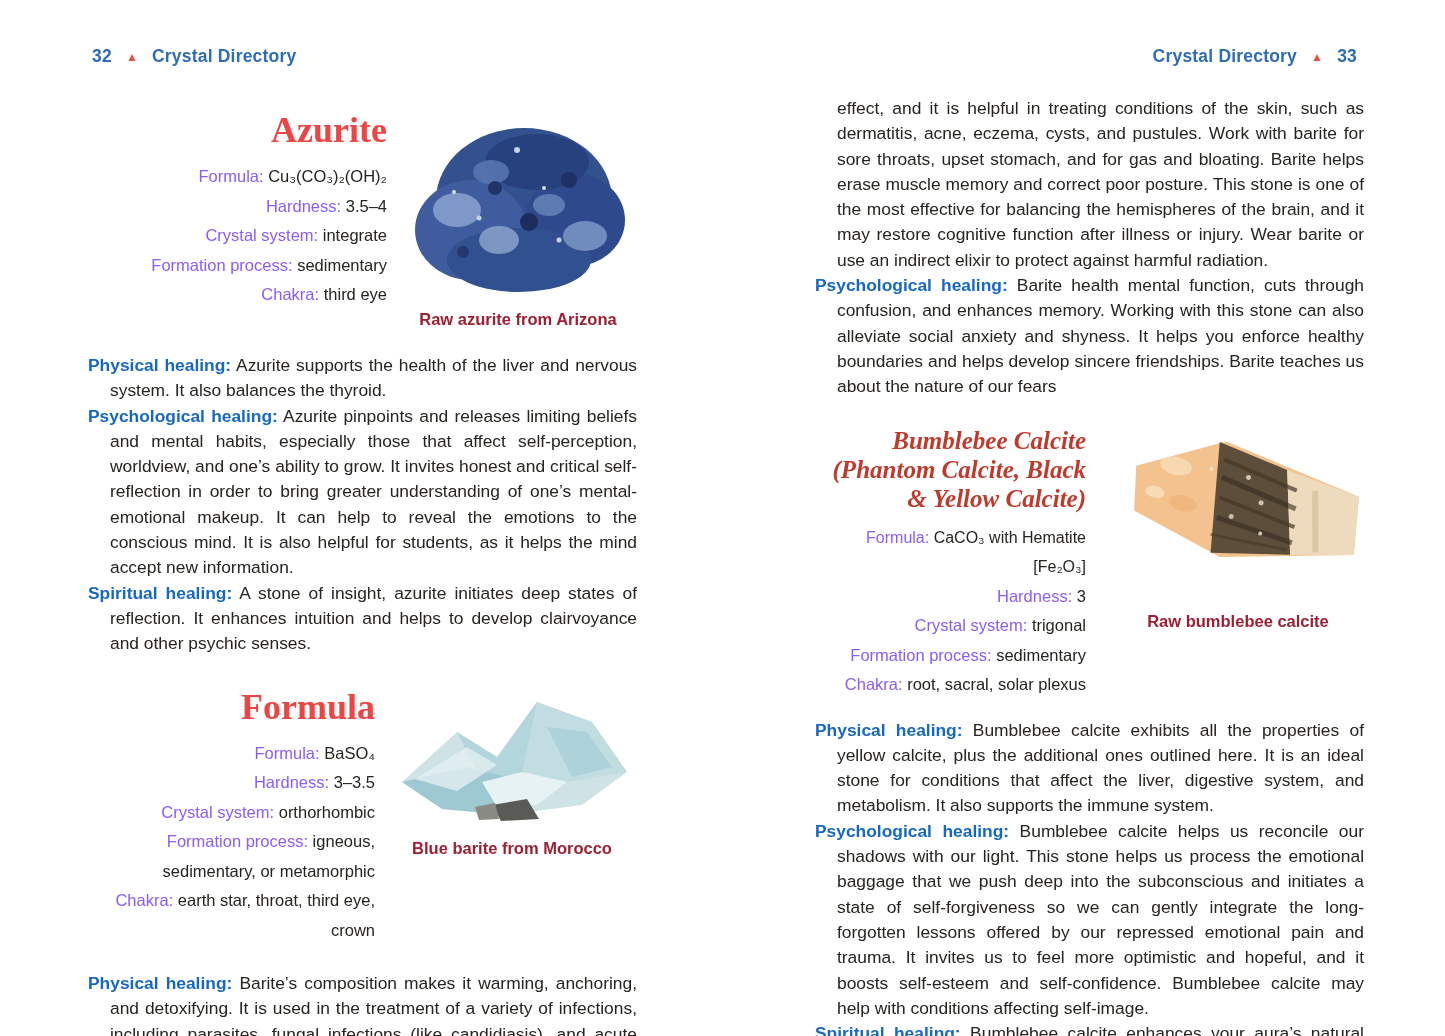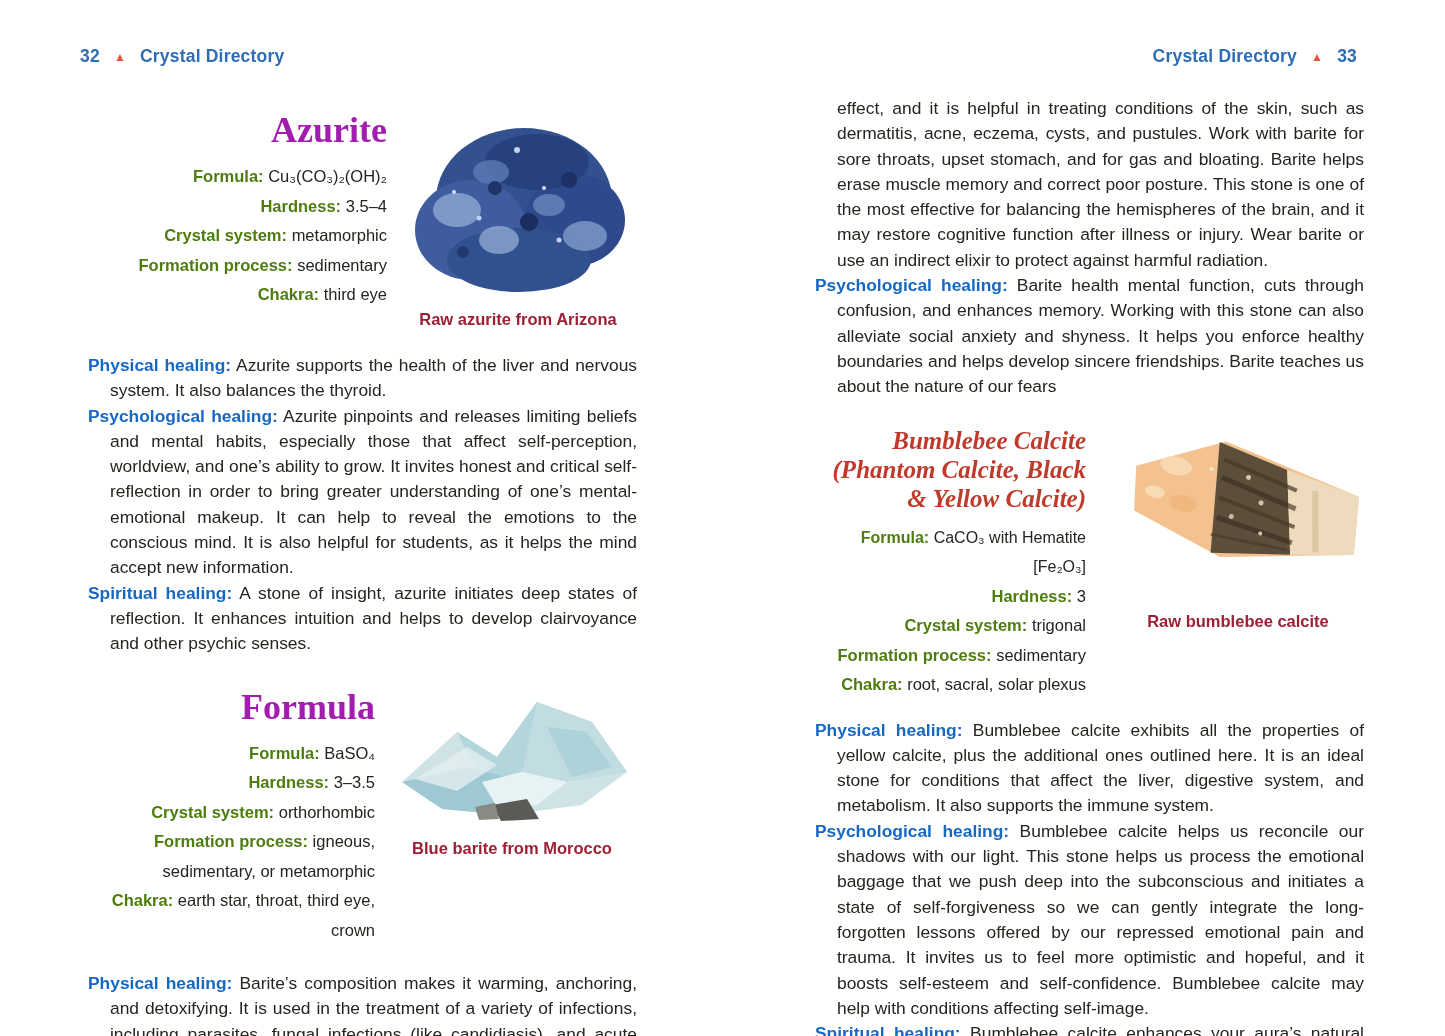--- a/index.html
+++ b/index.html
@@ -13,7 +13,7 @@
     position:absolute; top:46px; font-size:17.5px; font-weight:600;
     color:#2e6cb5; letter-spacing:.2px;
   }
-  .page-header.left { left:80px; }
+  .page-header.left { left:92px; }
   .page-header.right { right:88px; text-align:left; }
   .tri { color:#e8543a; font-size:12px; margin:0 14px; display:inline-block; transform:translateY(-1px); }
 

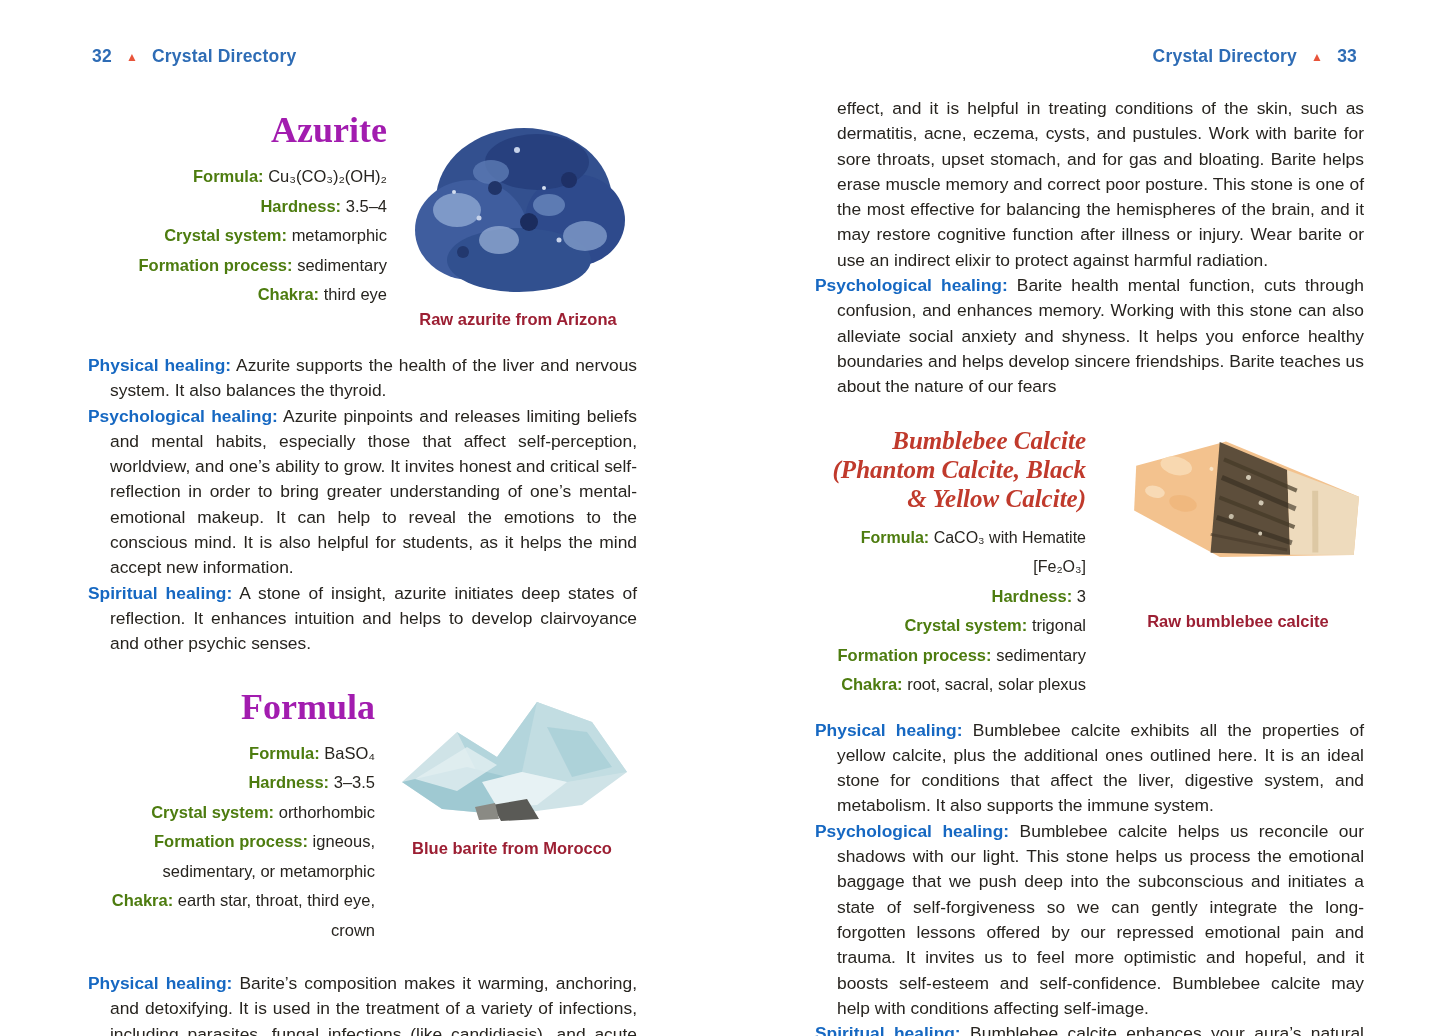--- a/index.html
+++ b/index.html
@@ -25,7 +25,7 @@
   .entry-info { text-align:right; }
   .entry-title {
     font-family:"Liberation Serif", serif; font-weight:bold;
-    color:#a21caf; font-size:36px; line-height:40px; margin:0 0 12px 0;
+    color:#ef4444; font-size:36px; line-height:40px; margin:0 0 12px 0;
   }
   .entry-title.red {
     color:#c03a2c; font-style:italic; font-size:25px; line-height:29px; margin:0 0 10px 0;

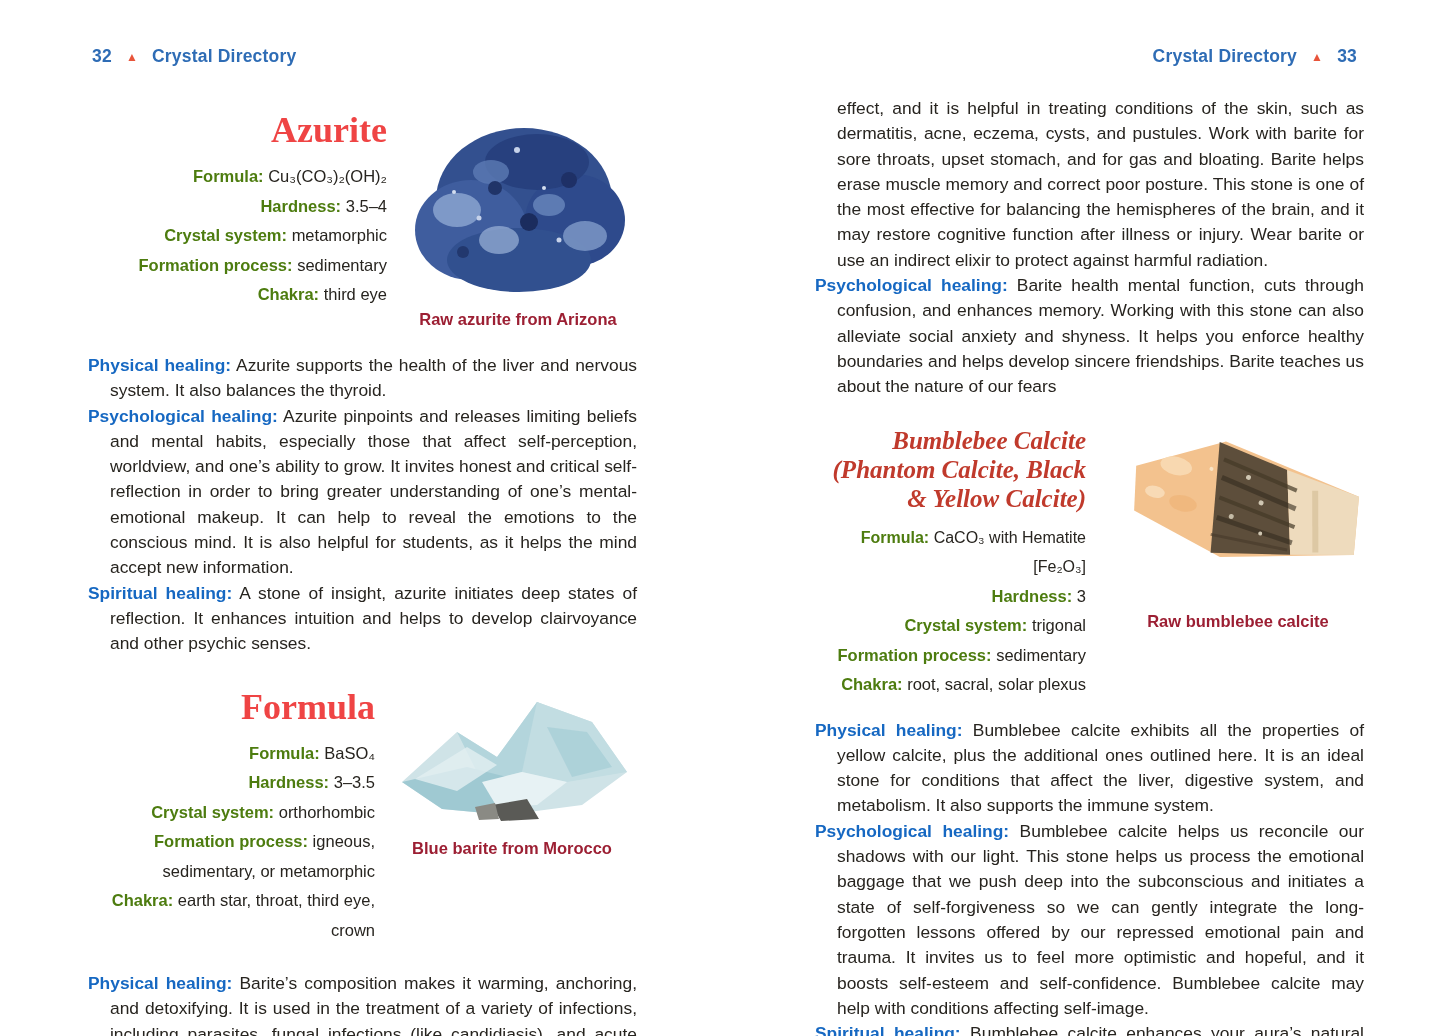--- a/index.html
+++ b/index.html
@@ -31,7 +31,7 @@
     color:#c03a2c; font-style:italic; font-size:25px; line-height:29px; margin:0 0 10px 0;
   }
   .prop-line { font-size:16.5px; line-height:29.5px; color:#27241f; }
-  .prop-label { color:#4d7c0f; font-weight:bold; }
+  .prop-label { color:#8b5cf6; font-weight:normal; }
 
   .photo-fig { text-align:center; }
   .photo-caption {

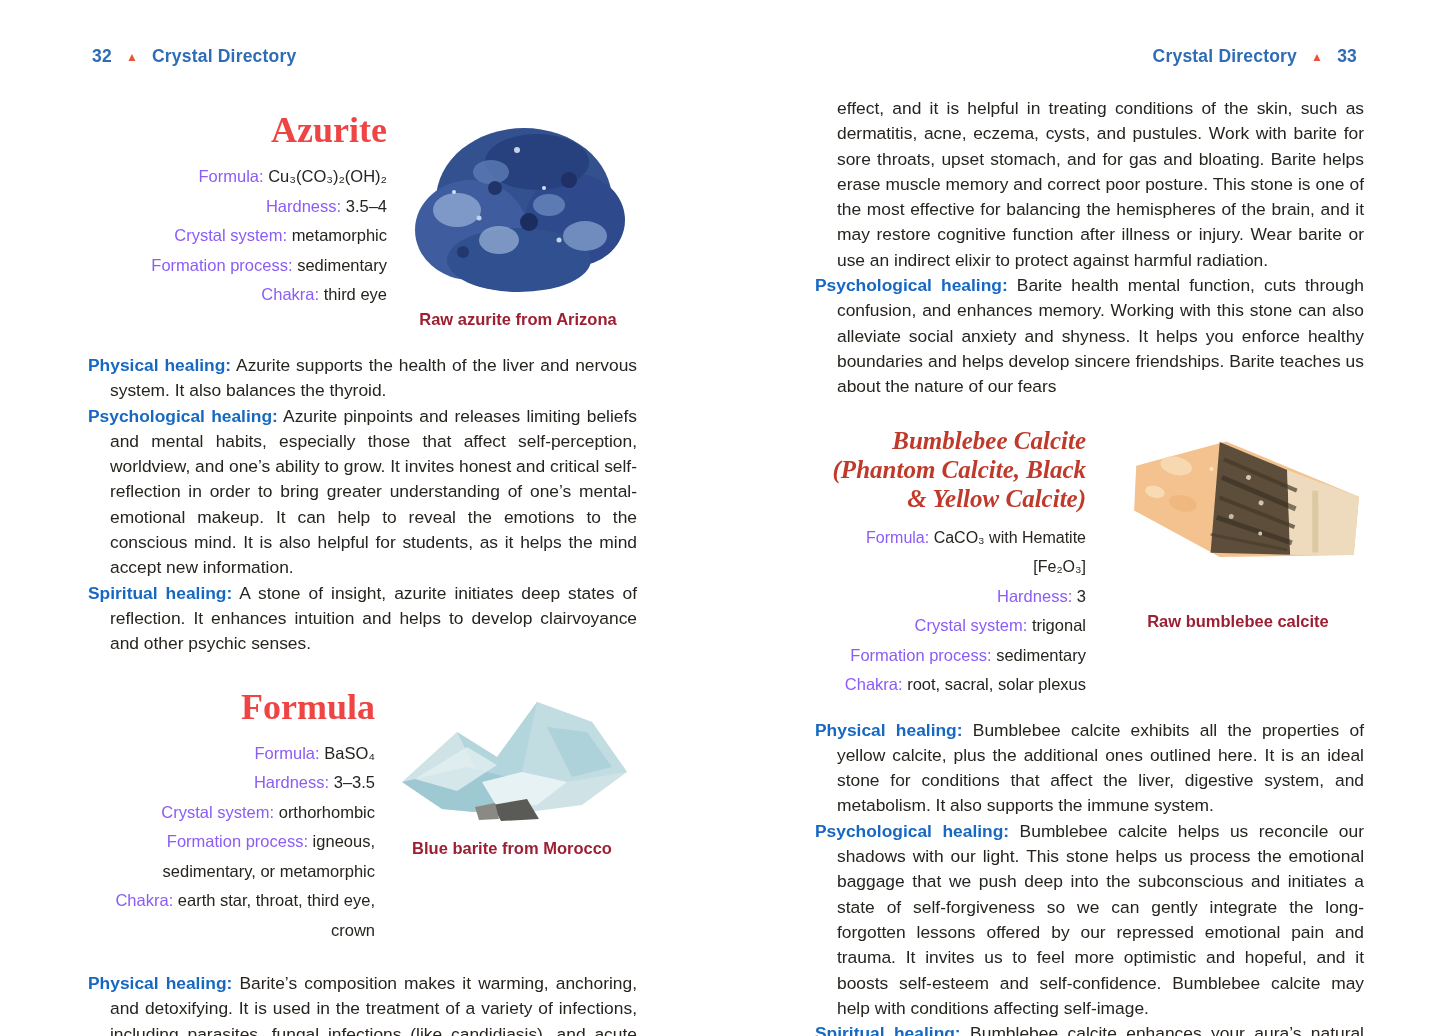--- a/index.html
+++ b/index.html
@@ -73,7 +73,7 @@
       </div>
       <div class="prop-line">
         <span class="prop-label">Crystal system:</span>
-        <span>metamorphic</span>
+        <span>integrate</span>
       </div>
       <div class="prop-line">
         <span class="prop-label">Formation process:</span>

